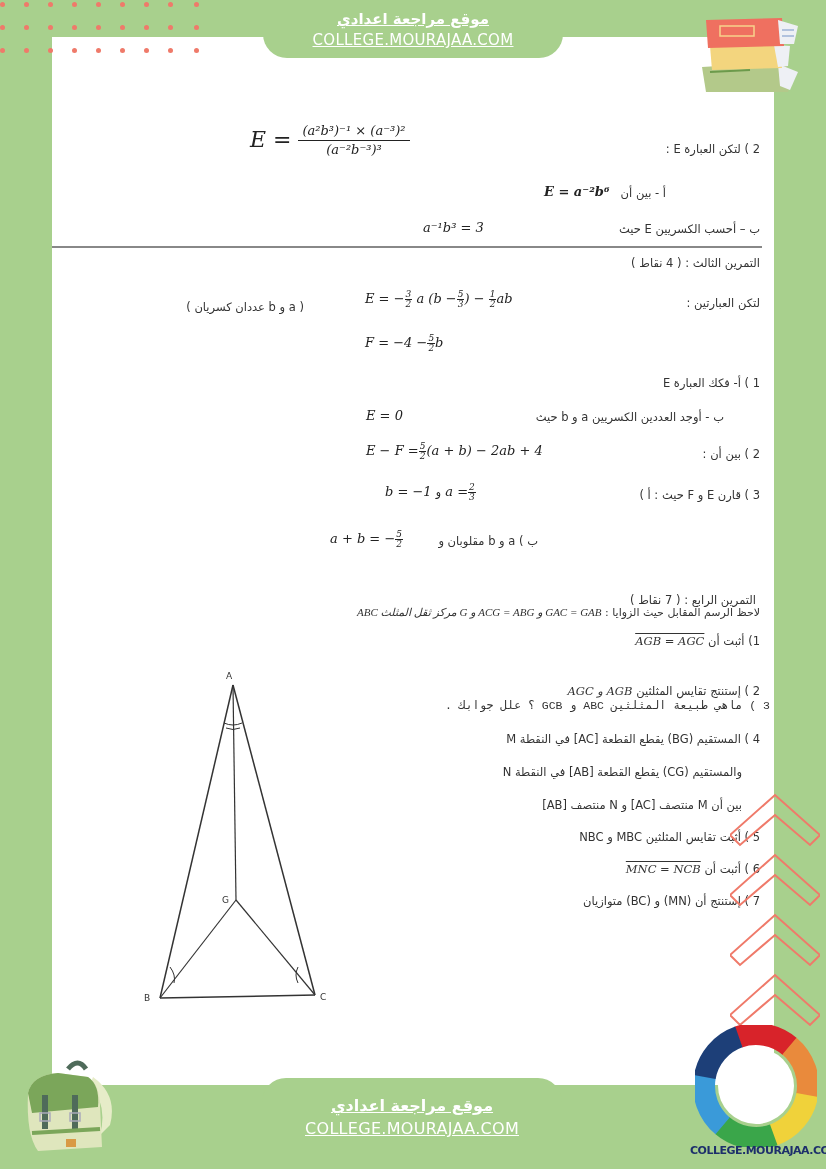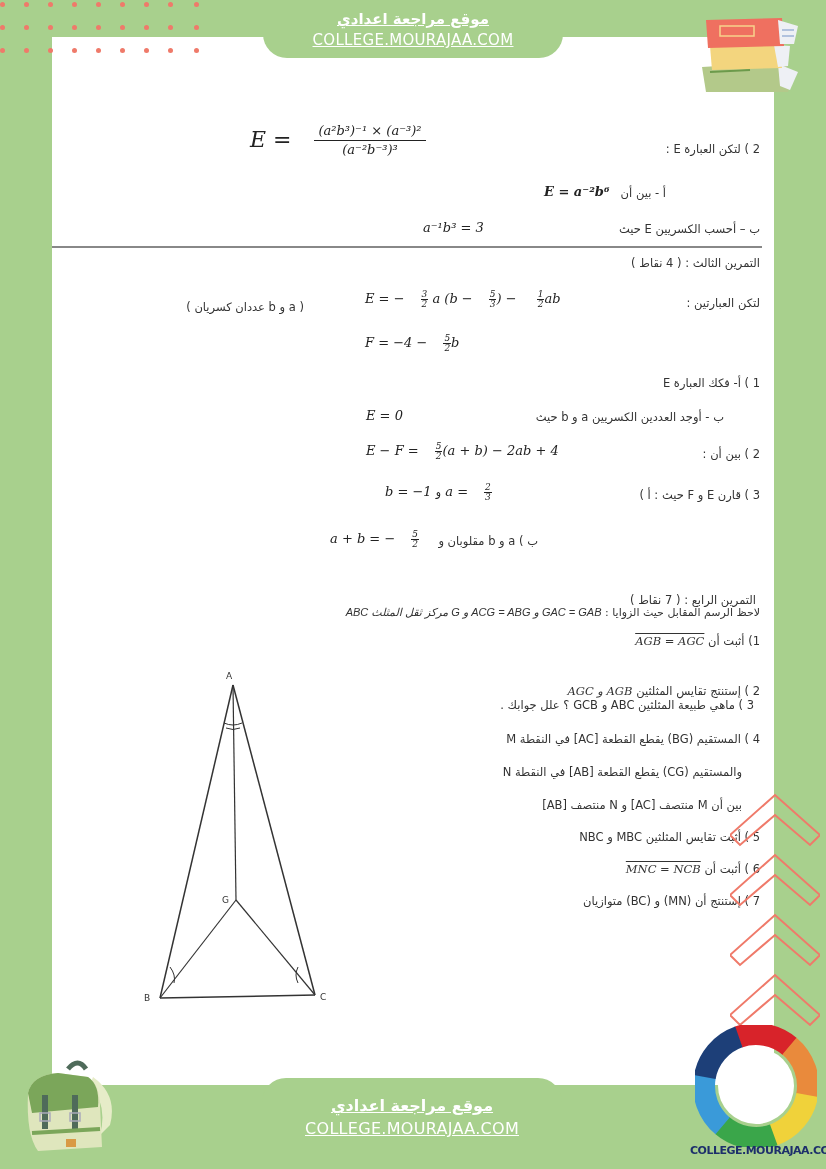--- a/index.html
+++ b/index.html
@@ -25,7 +25,7 @@
   .doc { position: absolute; left: 0; top: 0; width: 826px; height: 1169px; color: #222; font-size: 13px; }
   .line { position: absolute; white-space: nowrap; direction: rtl; font-family: "DejaVu Sans", sans-serif; font-size: 11.5px; color: #333; }
   .math { position: absolute; white-space: nowrap; font-family: "DejaVu Serif", serif; font-style: italic; font-size: 13px; color: #222; }
-  .frac { display: inline-block; vertical-align: middle; text-align: center; font-size: 9px; line-height: 9px; margin-left: 16px; }
+  .frac { display: inline-block; vertical-align: middle; text-align: center; font-size: 9px; line-height: 9px; }
   .frac span { display: block; }
   .frac .num { border-bottom: 1px solid #222; padding: 0 1px; }
   .heading { }

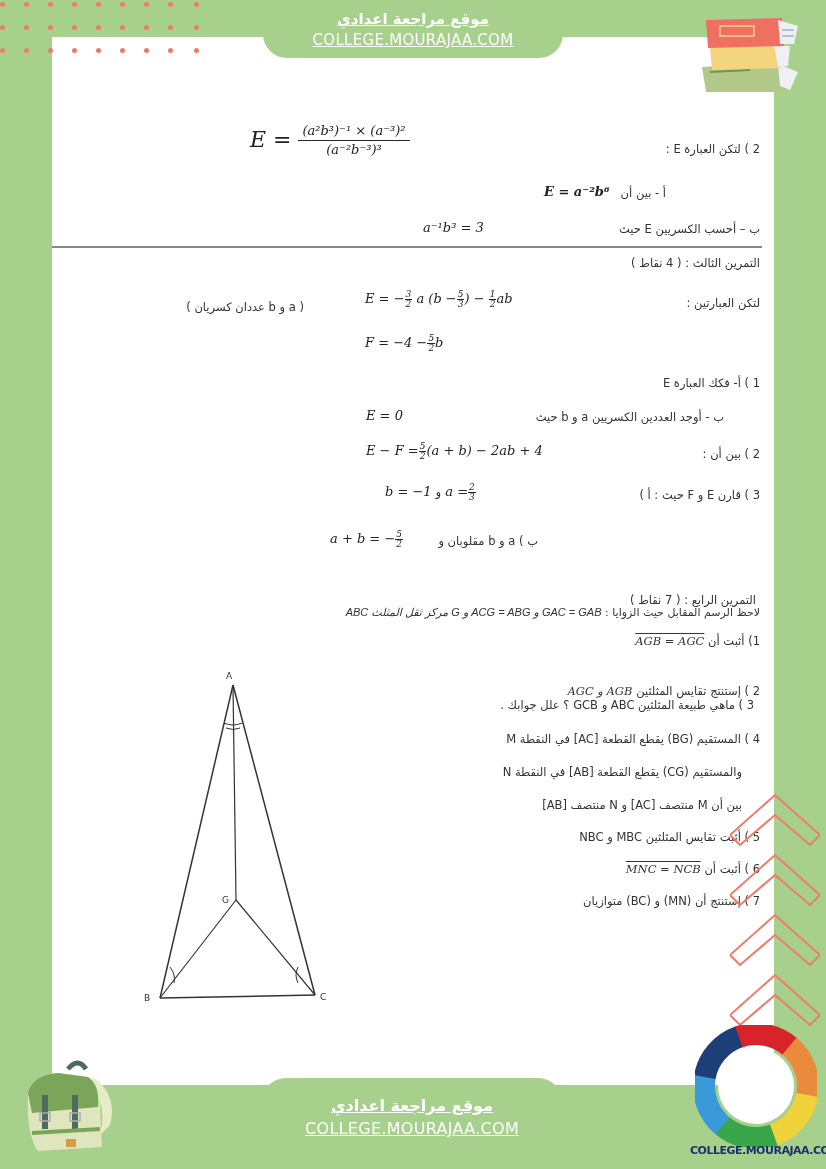--- a/index.html
+++ b/index.html
@@ -141,7 +141,7 @@
     <span>( 7 نقاط )</span>
   </div>
   <div class="line" style="right:66px;top:606px;font-size:11px;">
-    <span>لاحظ الرسم المقابل حيث الزوايا :</span> <span style="font-family:Liberation Sans, sans-serif;font-style:italic">GAC = GAB و ACG = ABG و G مركز ثقل المثلث ABC</span>
+    <span>لاحظ الرسم المقابل حيث الزوايا :</span> <span style="font-family:Liberation Serif, serif;font-style:italic">GAC = GAB و ACG = ABG و G مركز ثقل المثلث ABC</span>
   </div>
   <div class="line" style="right:66px;top:634px;">
     <span>1)</span> <span>أثبت أن</span> <span class="ov" style="font-family:'DejaVu Serif',serif;font-style:italic">AGB = AGC</span>

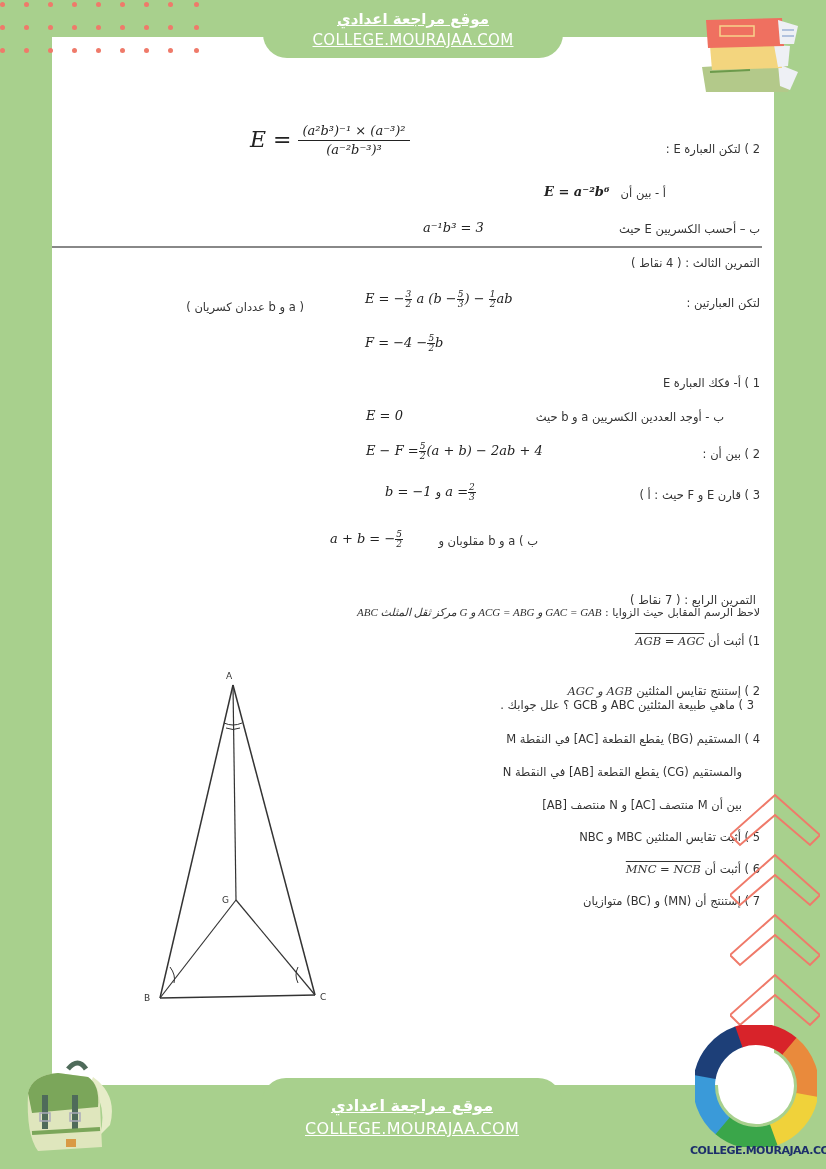--- a/index.html
+++ b/index.html
@@ -149,7 +149,7 @@
   <div class="line" style="right:66px;top:668px;margin-top:16px;">
     <span>2 )</span> <span>إستنتج تقايس المثلثين</span> <span style="font-family:'DejaVu Serif',serif;font-style:italic">AGB و AGC</span>
   </div>
-  <div class="line" style="right:72px;top:698px;">
+  <div class="line" style="right:56px;top:698px;font-family:Liberation Mono, monospace;">
     <span>3 )</span> <span>ماهي طبيعة المثلثين ABC و GCB ؟ علل جوابك .</span>
   </div>
   <div class="line" style="right:66px;top:732px;">

